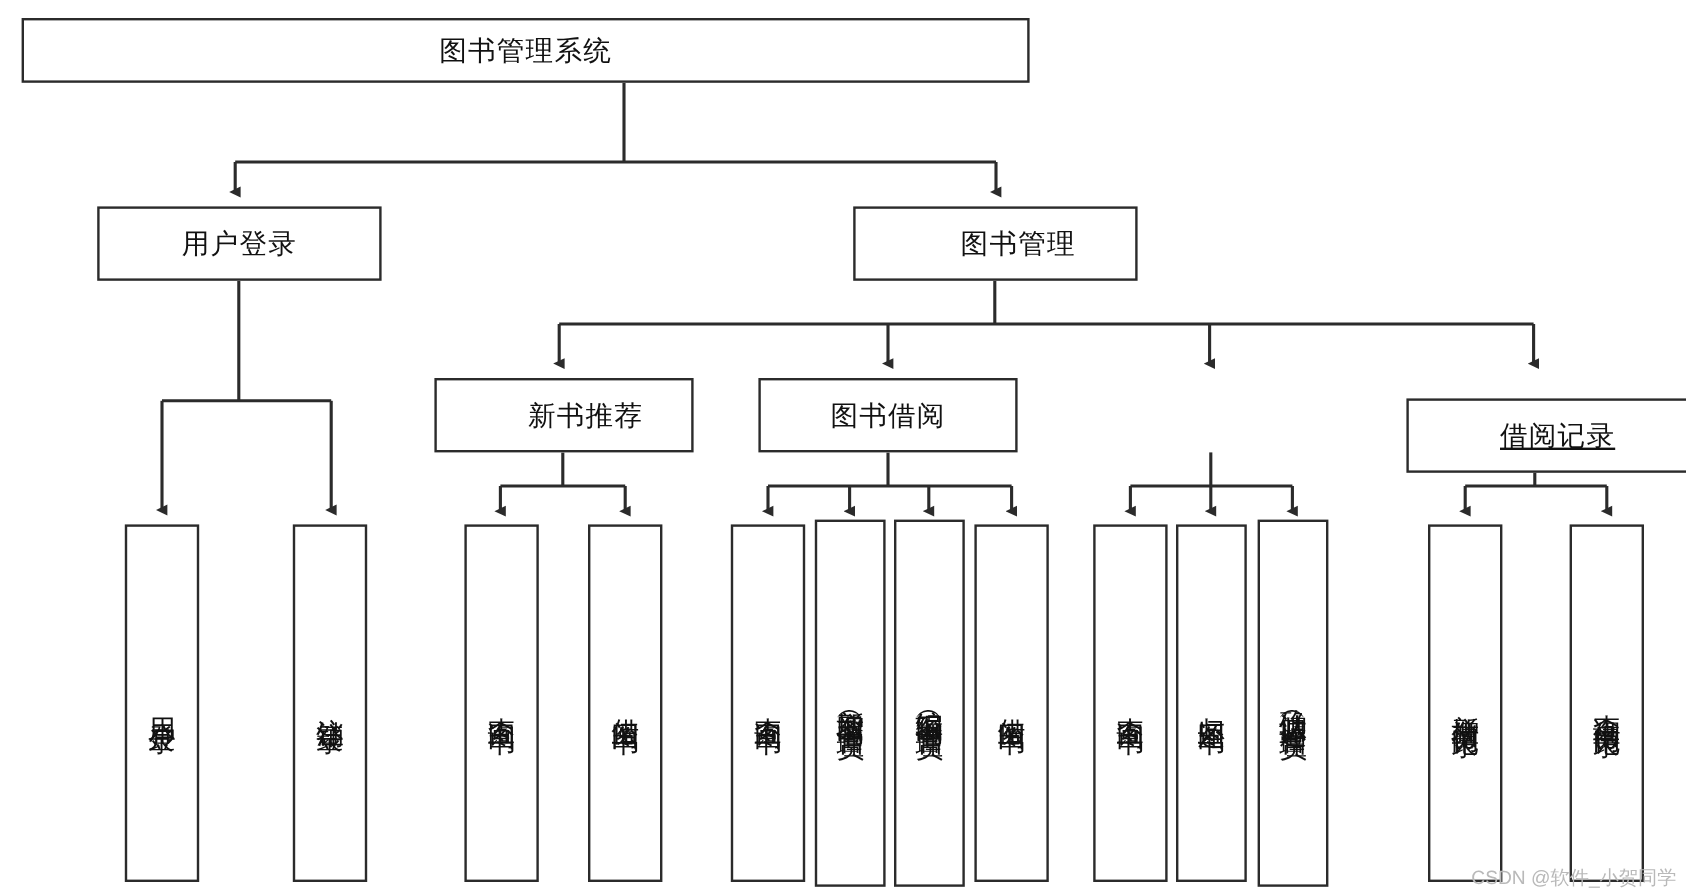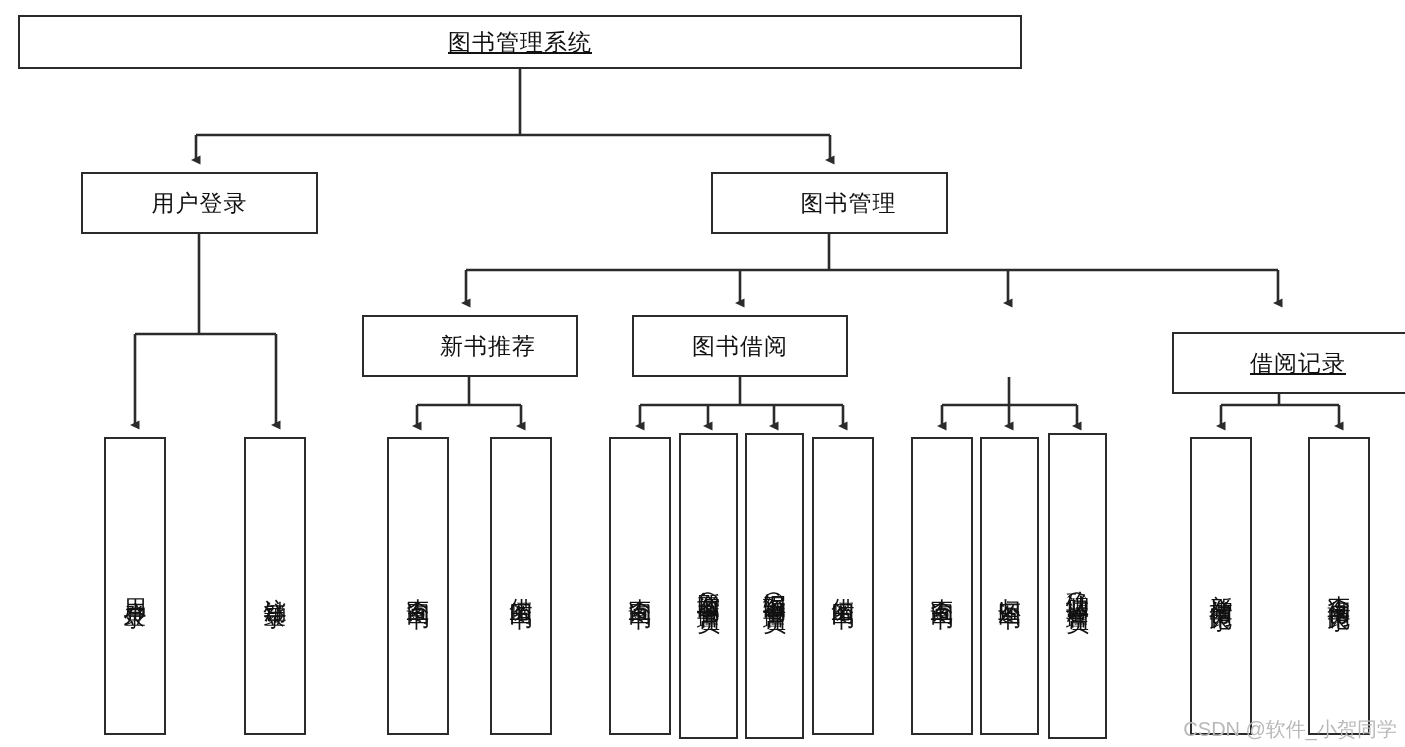--- a/index.html
+++ b/index.html
@@ -117,7 +117,7 @@
     </g>
   </svg>
 
-  <div class="node h" style="left:18px; top:15px; width:1004px; height:54px;text-decoration:underline;">
+  <div class="node h" style="left:18px; top:15px; width:840px; height:54px;">
     <span>图书管理系统</span>
   </div>
 

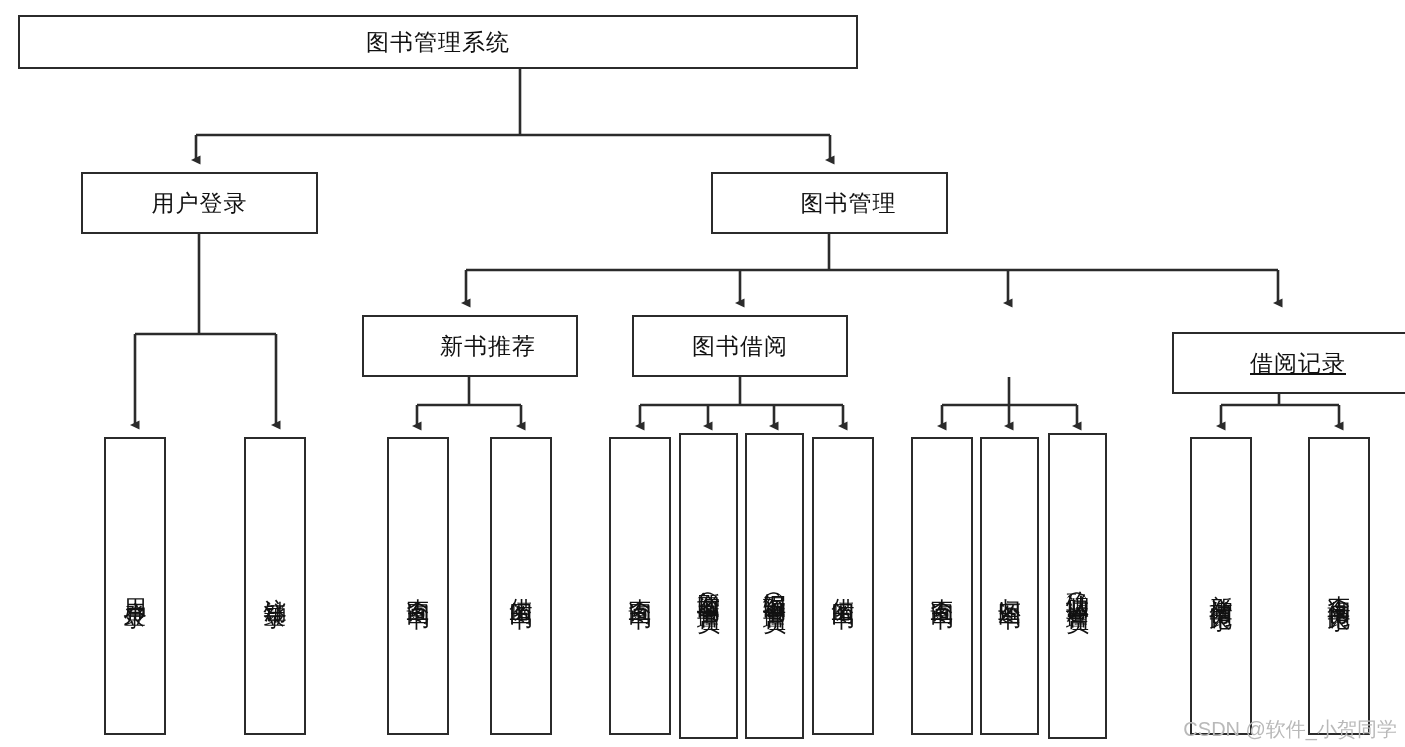--- a/index.html
+++ b/index.html
@@ -56,7 +56,7 @@
     position: absolute;
     right: 8px;
     bottom: 4px;
-    font-size: 20px;
+    font-size: 16px;
     color: #b9b9b9;
     z-index: 5;
     white-space: nowrap;

